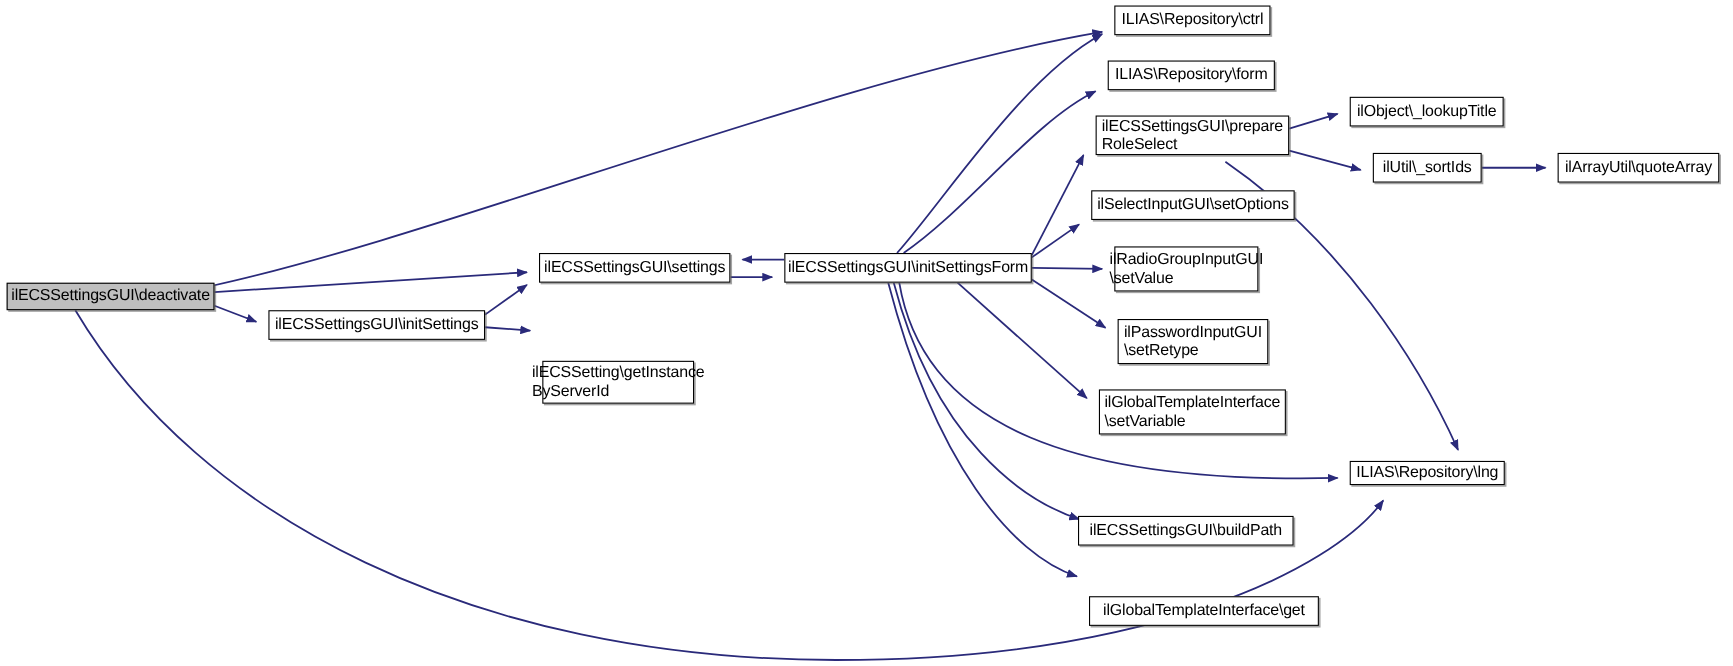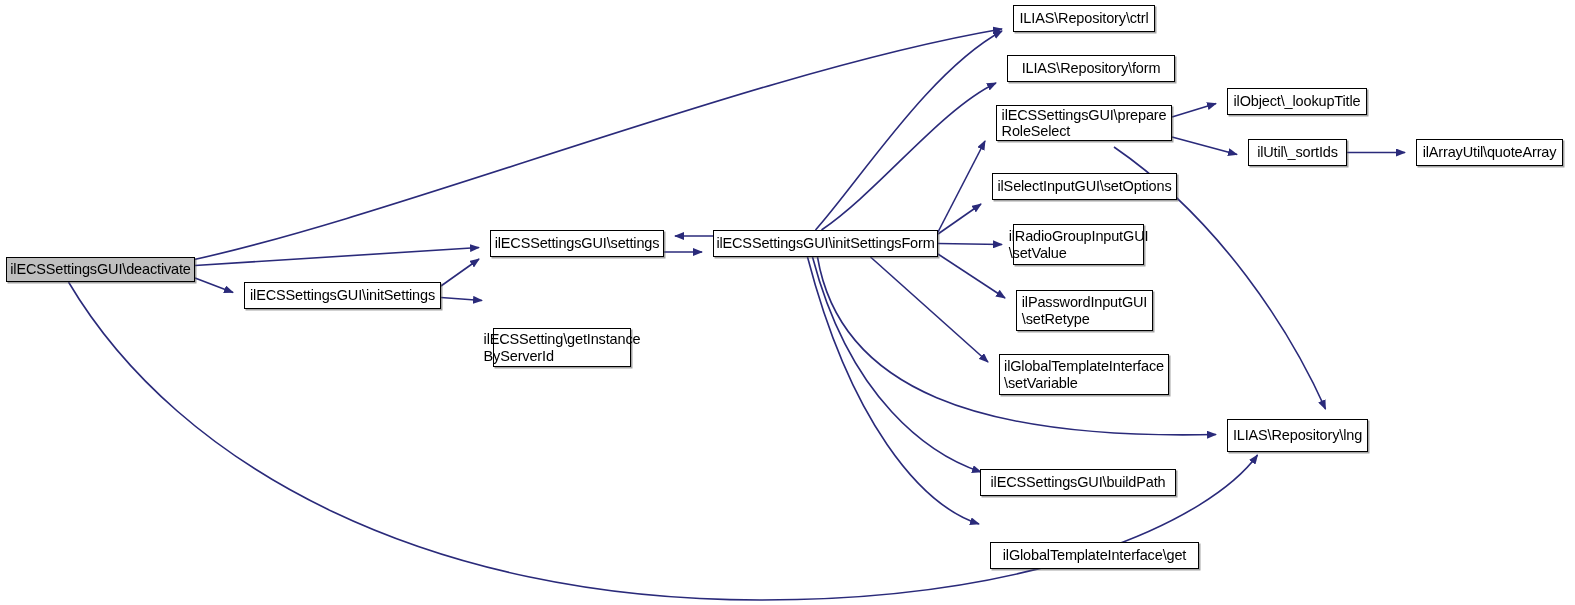--- a/index.html
+++ b/index.html
@@ -94,7 +94,7 @@
 ByServerId</span></div>
       <div class="gnode" style="left: 713px; top: 230px; width: 225px; height: 27px;"><span class="label">ilECSSettingsGUI\initSettingsForm</span></div>
       <div class="gnode" style="left: 1013px; top: 5px; width: 142px; height: 27px;"><span class="label">ILIAS\Repository\ctrl</span></div>
-      <div class="gnode" style="left: 1007px; top: 55px; width: 168px; height: 27px;"><span class="label">ILIAS\Repository\form</span></div>
+      <div class="gnode" style="left: 1007px; top: 55px; width: 152px; height: 27px;"><span class="label">ILIAS\Repository\form</span></div>
       <div class="gnode" style="left: 996px; top: 105px; width: 176px; height: 36px;"><span class="label">ilECSSettingsGUI\prepare
 RoleSelect</span></div>
       <div class="gnode" style="left: 992px; top: 173px; width: 185px; height: 27px;"><span class="label">ilSelectInputGUI\setOptions</span></div>

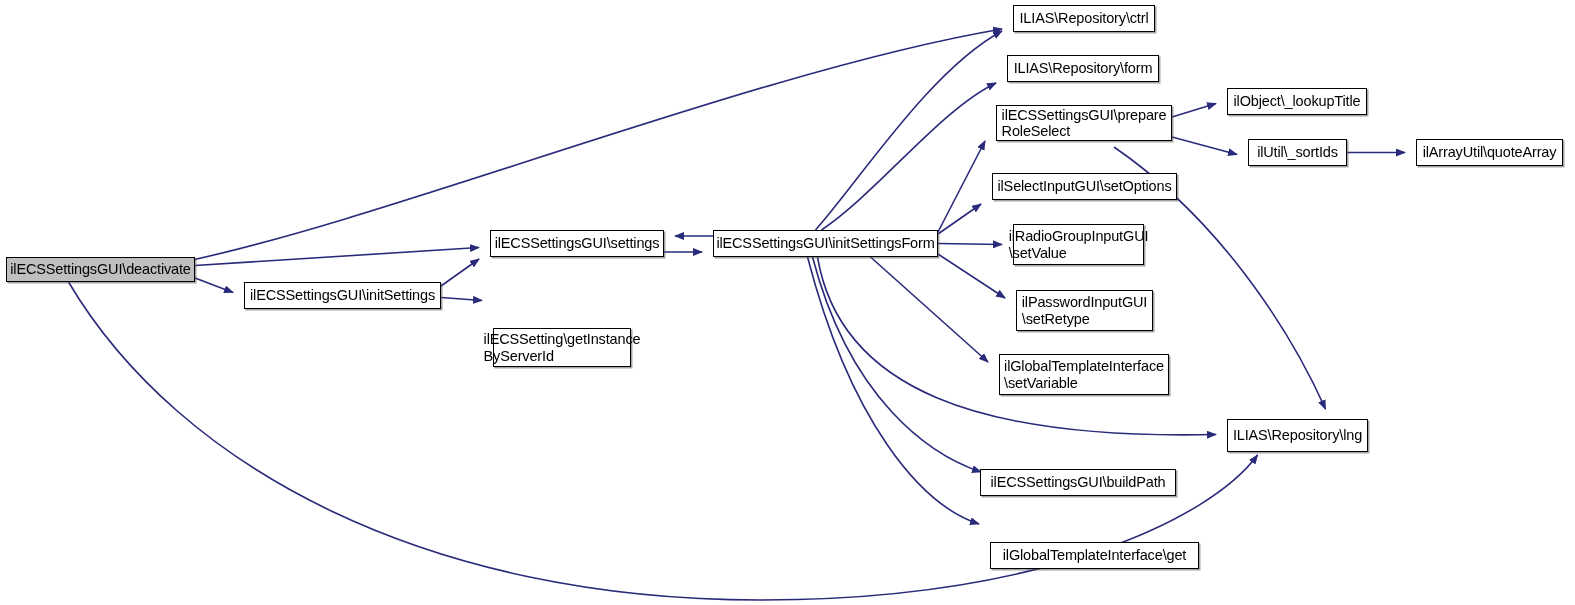--- a/index.html
+++ b/index.html
@@ -104,7 +104,7 @@
 \setRetype</span></div>
       <div class="gnode" style="left: 999px; top: 354px; width: 170px; height: 41px;"><span class="label">ilGlobalTemplateInterface
 \setVariable</span></div>
-      <div class="gnode" style="left: 1227px; top: 419px; width: 141px; height: 33px;"><span class="label">ILIAS\Repository\lng</span></div>
+      <div class="gnode" style="left: 1227px; top: 419px; width: 141px; height: 22px;"><span class="label">ILIAS\Repository\lng</span></div>
       <div class="gnode" style="left: 980px; top: 469px; width: 196px; height: 27px;"><span class="label">ilECSSettingsGUI\buildPath</span></div>
       <div class="gnode" style="left: 990px; top: 542px; width: 209px; height: 27px;"><span class="label">ilGlobalTemplateInterface\get</span></div>
       <div class="gnode" style="left: 1227px; top: 88px; width: 140px; height: 27px;"><span class="label">ilObject\_lookupTitle</span></div>

